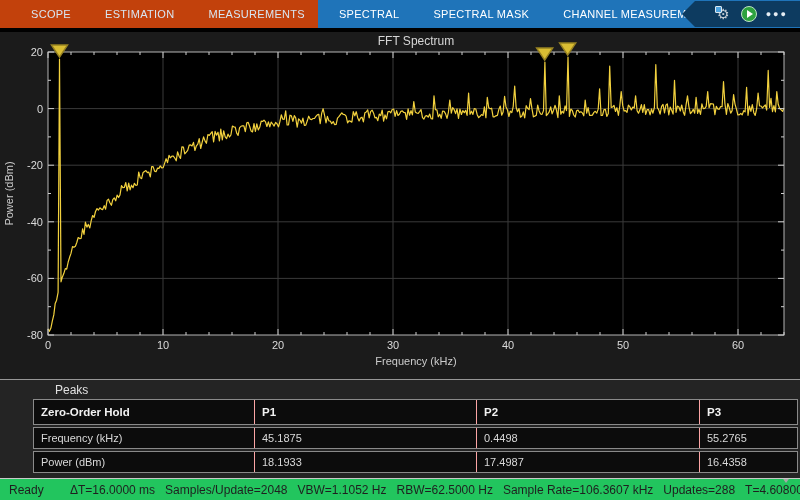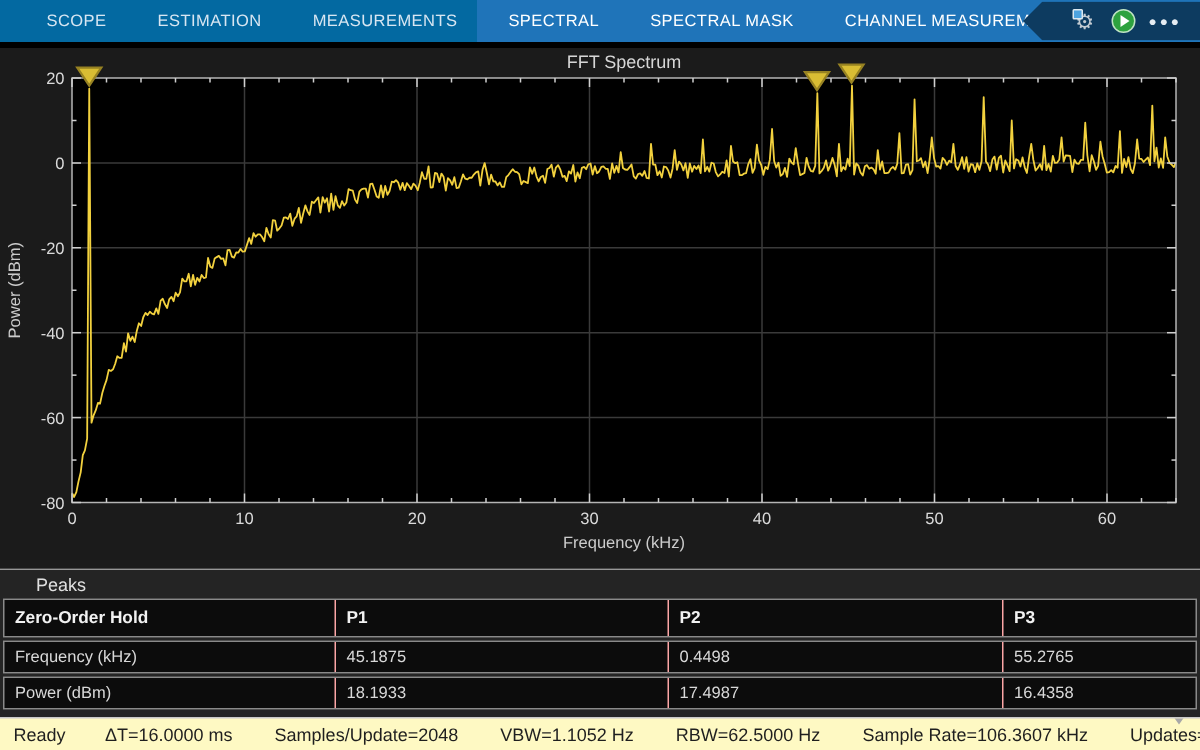--- a/index.html
+++ b/index.html
@@ -7,7 +7,7 @@
               font-family:"Liberation Sans","DejaVu Sans",sans-serif; }
 
   
-  .tabbar { position:relative; width:800px; height:28px; background:#0369a1; }
+  .tabbar { position:relative; width:800px; height:28px; background:#c2410c; }
   .tabbar .light-zone { position:absolute; left:318px; top:0; right:0; bottom:0; background:#1f74b9; }
   .tabs { position:absolute; left:0; top:0; height:28px; display:flex; align-items:stretch; padding-left:14px; z-index:2; }
   .tab { display:flex; align-items:center; padding:0 17px; color:#d8e6f2; font-size:11px;

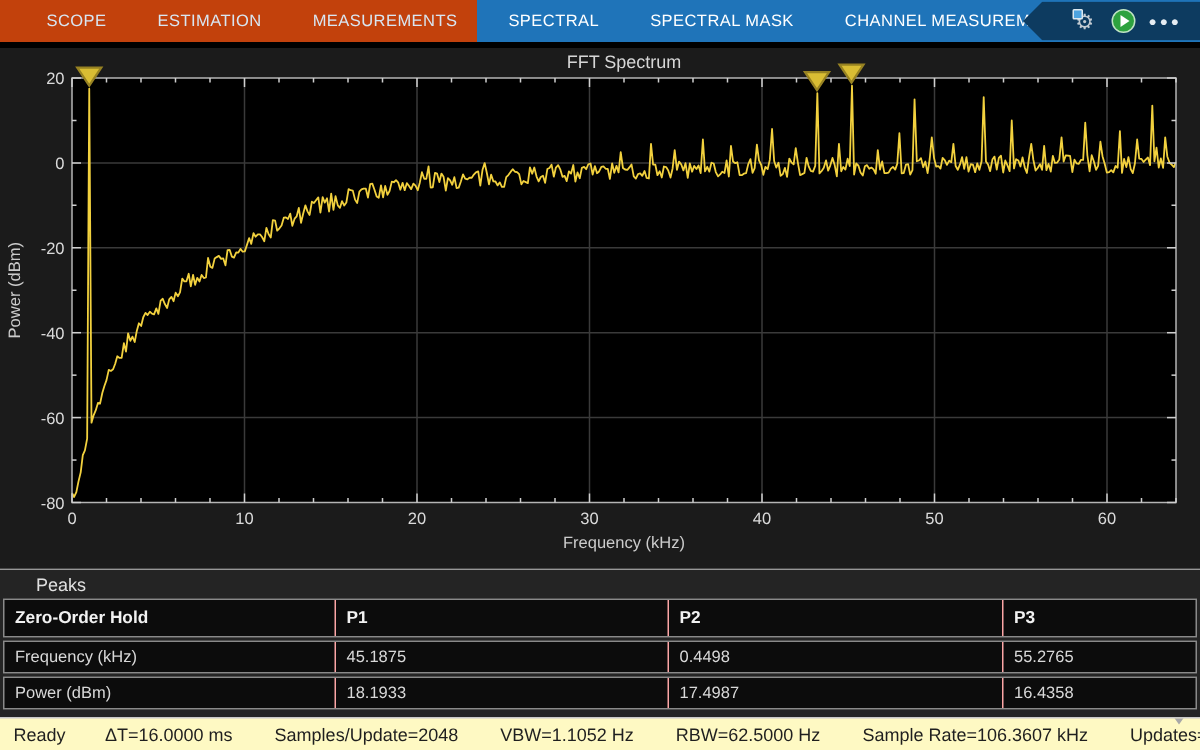--- a/index.html
+++ b/index.html
@@ -31,7 +31,7 @@
   .plot-panel svg { display:block; }
 
   
-  .peaks-panel { width:800px; height:99px; background:#242424; border-top:1px solid #979797; }
+  .peaks-panel { width:800px; height:99px; background:#242424; border-top:1px solid #979797;padding-left:31px; }
   .peaks-title { color:#e0e0e0; font-size:12px; padding:3px 0 2px 24px; height:19px; }
   .ptable { margin:0 2px; }
   .prow { display:grid; grid-template-columns:196px 198px 199px 199px; background:#0c0c0c;

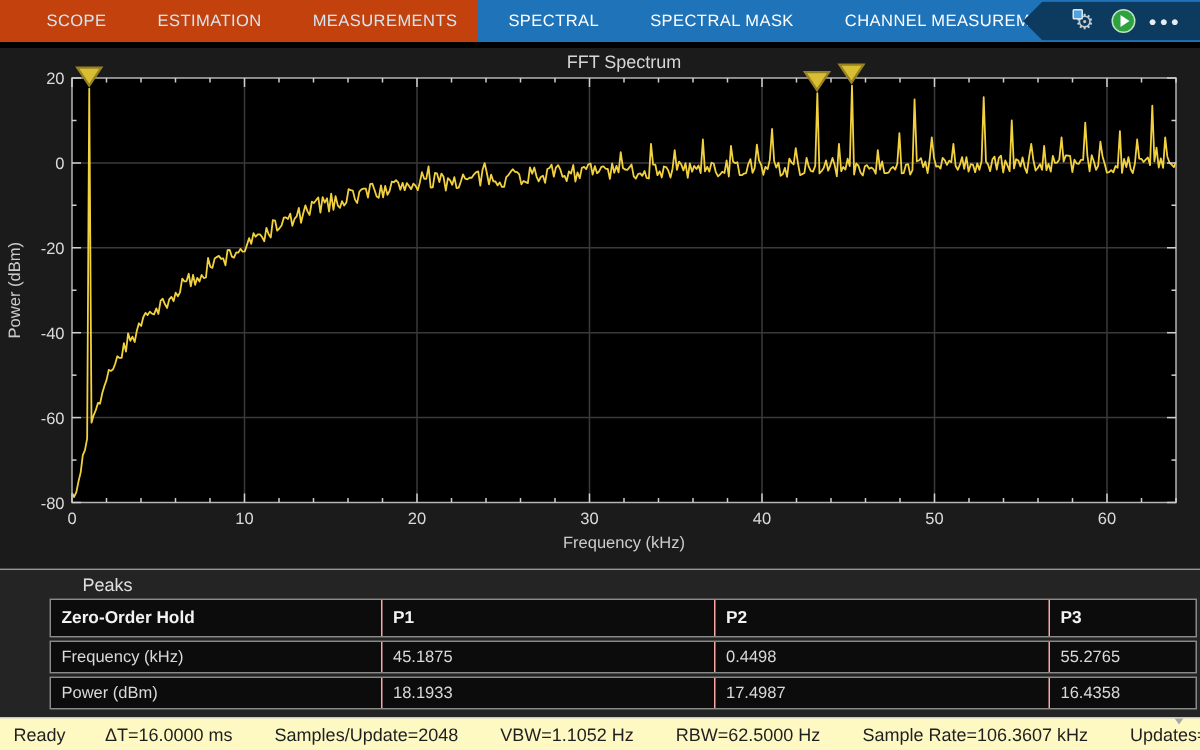--- a/index.html
+++ b/index.html
@@ -43,7 +43,7 @@
   .pcell:first-child { border-left:none; }
 
   
-  .statusbar { position:relative; width:800px; height:22px; background:#fef9c3; border-top:1px solid #c9c9c9;
+  .statusbar { position:relative; width:800px; height:22px; background:#22c55e; border-top:1px solid #c9c9c9;
                display:flex; align-items:center; color:#1f1f1f; font-size:12px; white-space:nowrap; overflow:hidden; }
   .status-state { padding-left:9px; width:70px; flex:none; }
   .status-items { display:flex; gap:28px; overflow:hidden; padding-right:26px; }

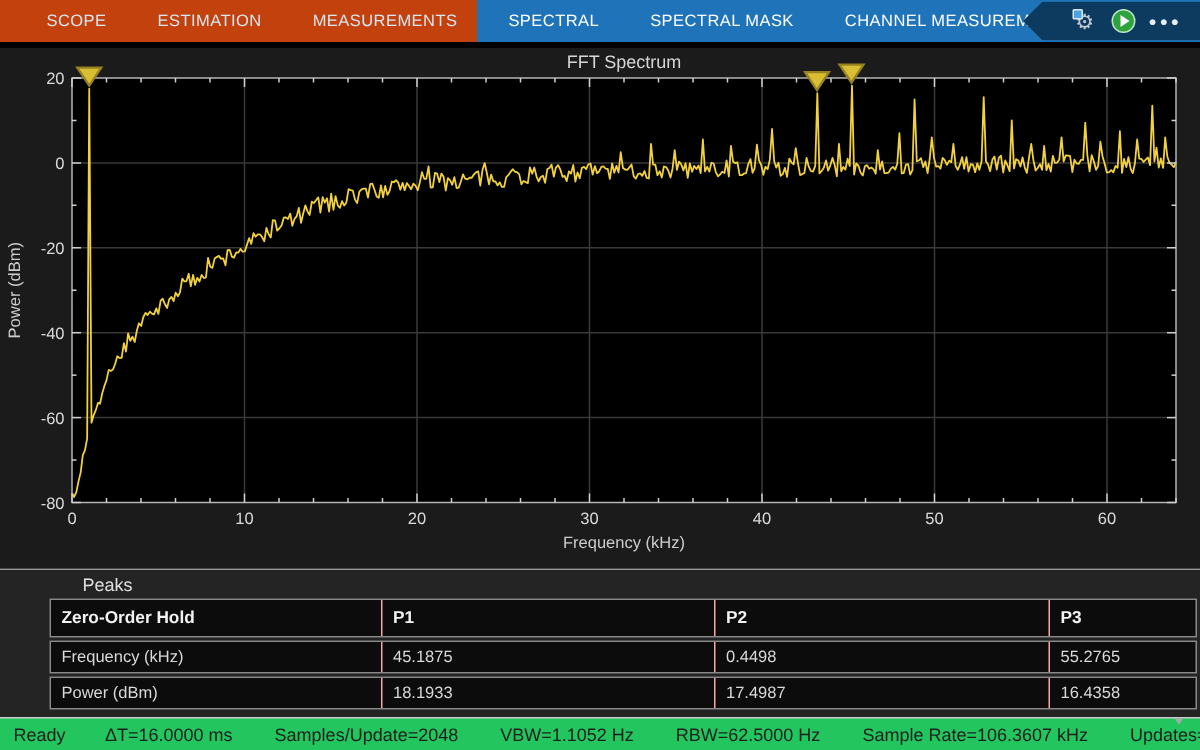--- a/index.html
+++ b/index.html
@@ -46,7 +46,7 @@
   .statusbar { position:relative; width:800px; height:22px; background:#22c55e; border-top:1px solid #c9c9c9;
                display:flex; align-items:center; color:#1f1f1f; font-size:12px; white-space:nowrap; overflow:hidden; }
   .status-state { padding-left:9px; width:70px; flex:none; }
-  .status-items { display:flex; gap:28px; overflow:hidden; padding-right:26px; }
+  .status-items { display:flex; gap:10px; overflow:hidden; padding-right:26px; }
   .dock-icon { position:absolute; right:5px; top:4px; width:14px; height:13px; cursor:pointer; }
   .dock-icon .bar { width:10px; height:2px; background:#9b9b9b; margin:1px auto 2px auto; }
   .dock-icon .tri { width:0; height:0; margin:0 auto; border-top:7px solid #a8a8a8;

